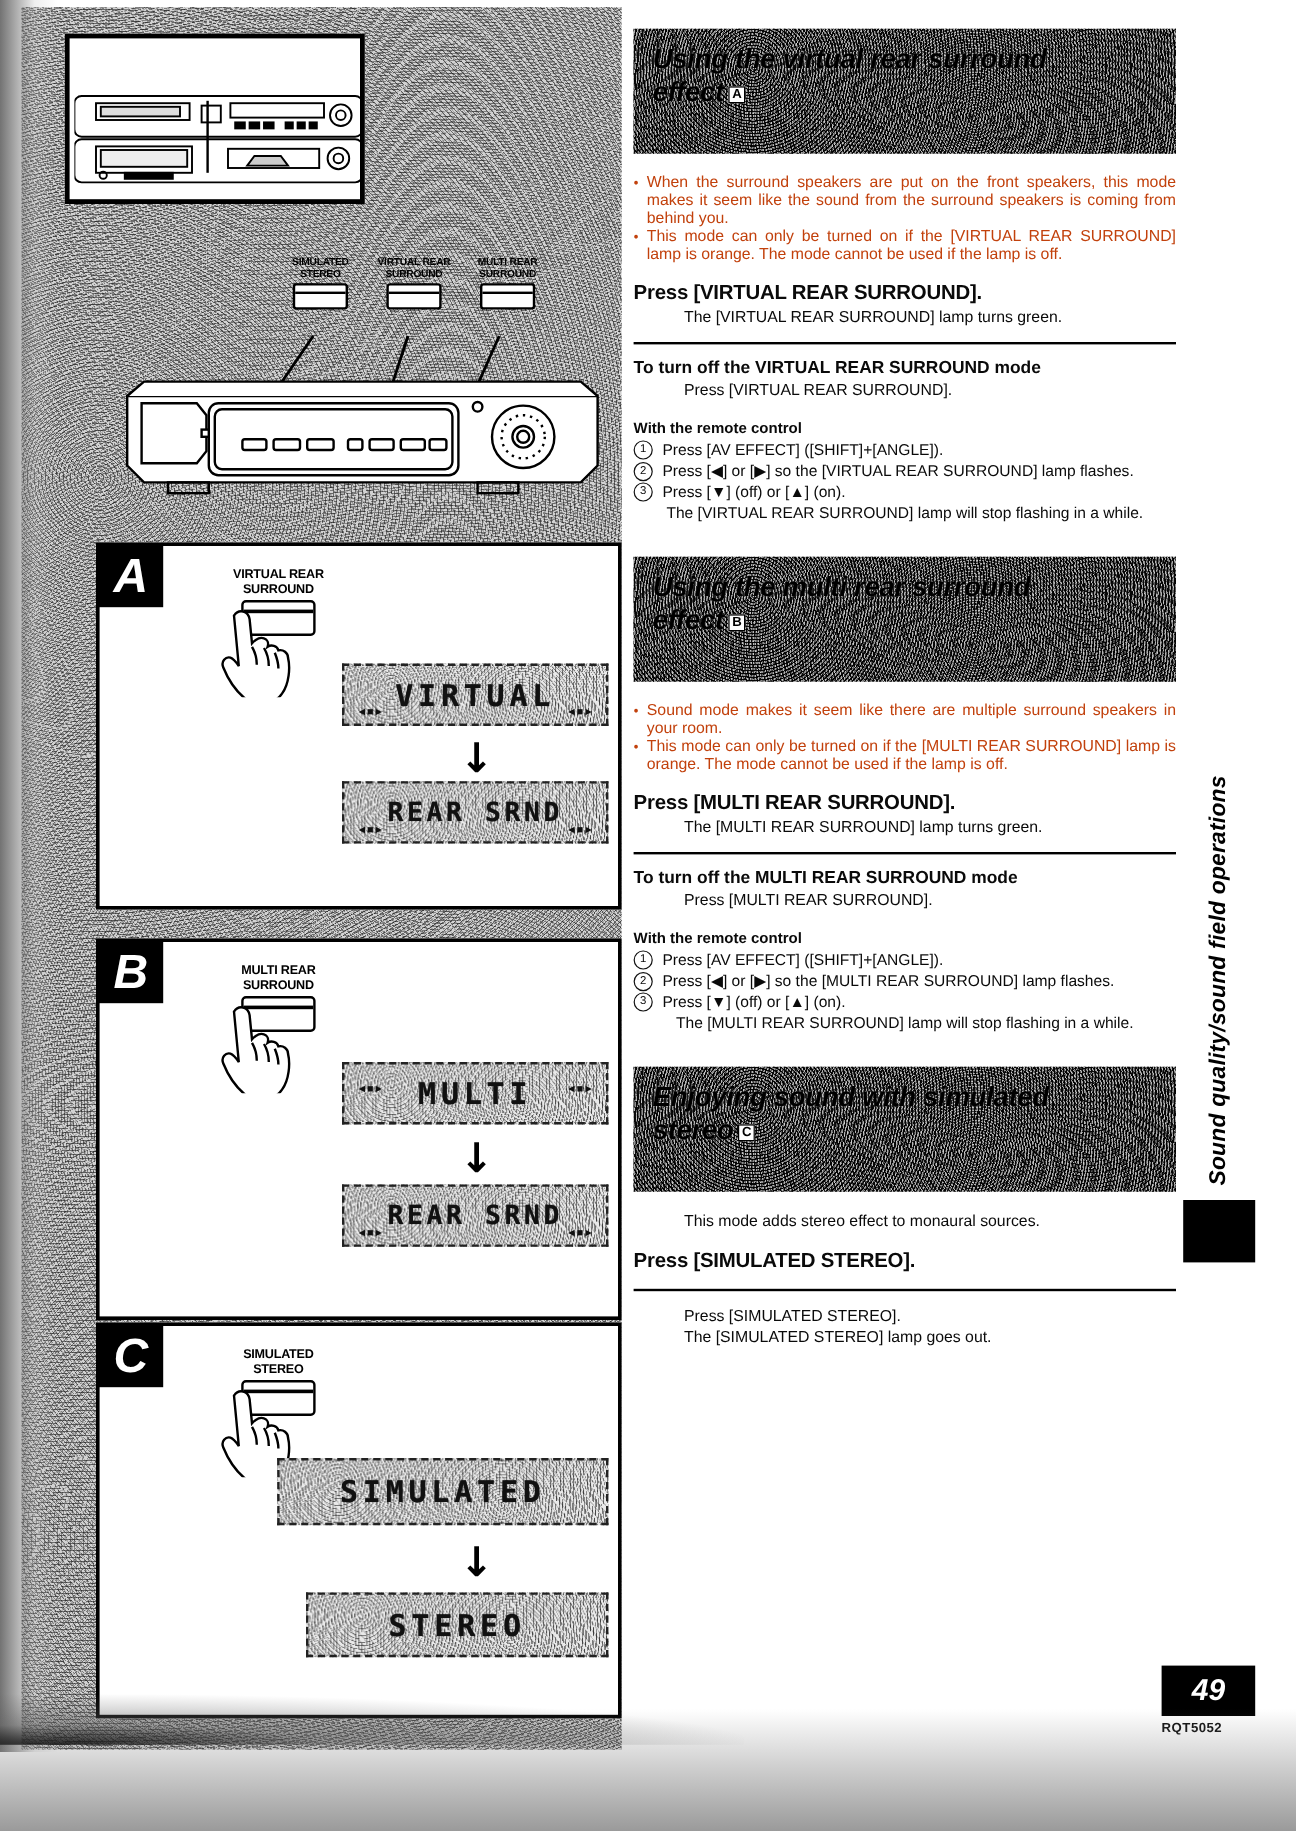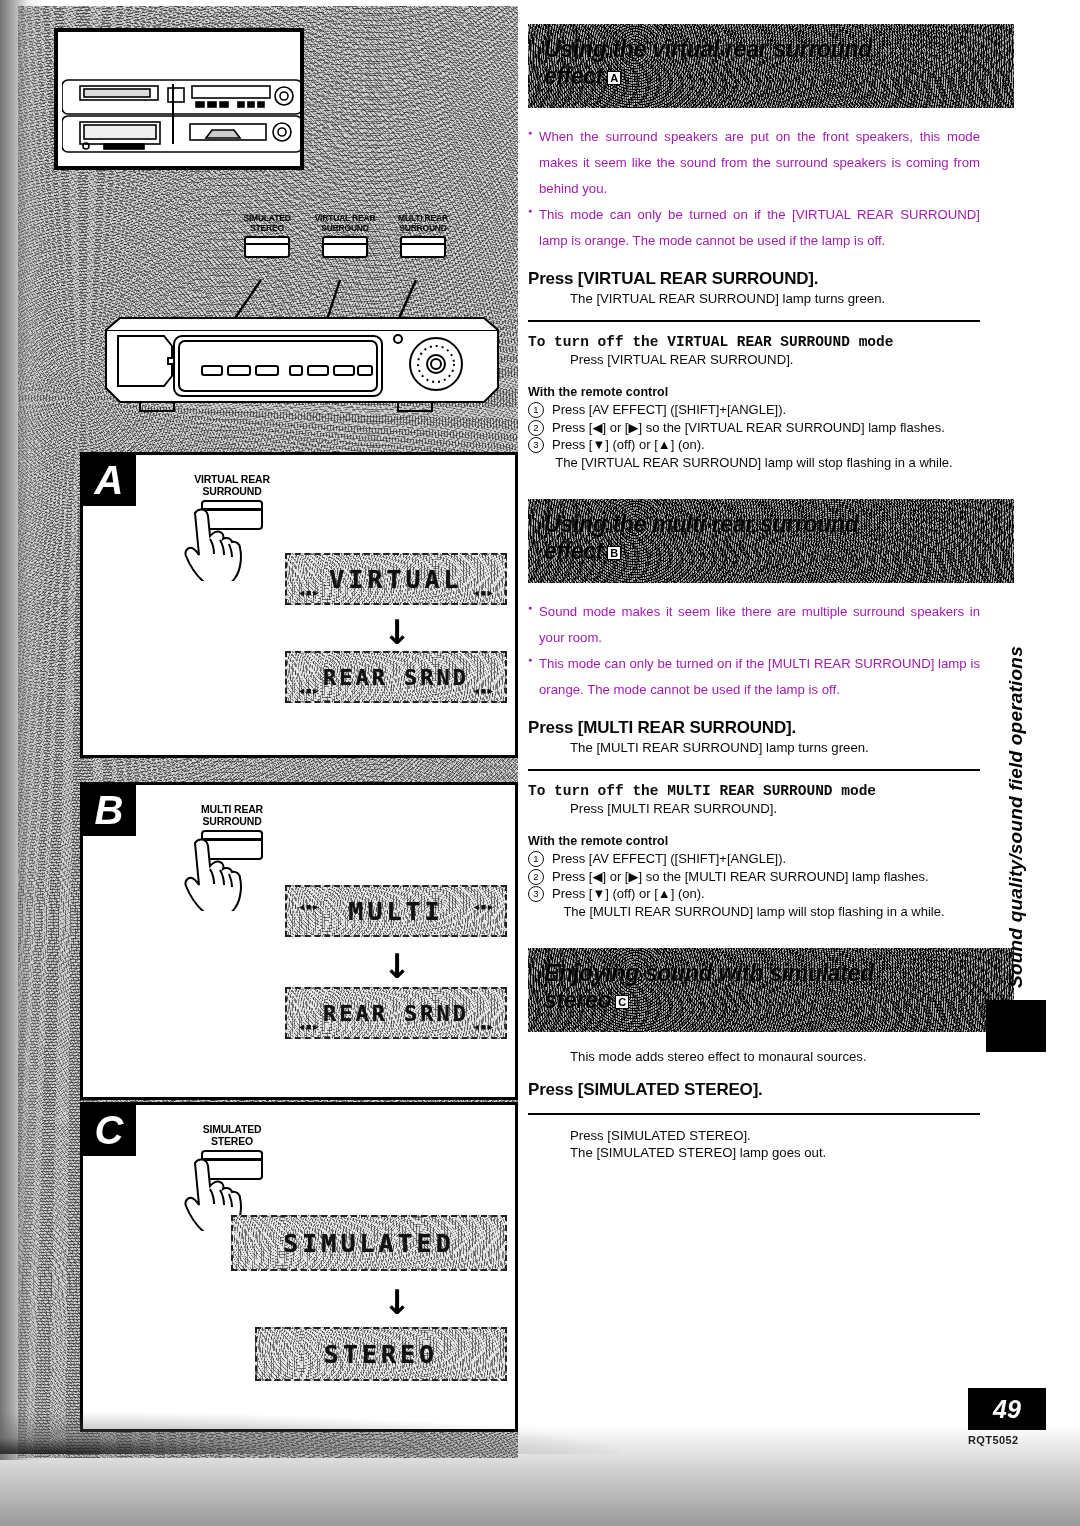--- a/index.html
+++ b/index.html
@@ -141,9 +141,8 @@
   #right-column{position:absolute;left:528px;top:24px;width:452px;}
 
   .band{
-    position:relative;width:452px;height:84px;margin-bottom:16px;
+    position:relative;width:452px;height:104px;margin-bottom:16px;
     overflow:hidden;
-    padding-left:34px;
   }
   .band-title{
     position:absolute;left:16px;top:12px;width:420px;

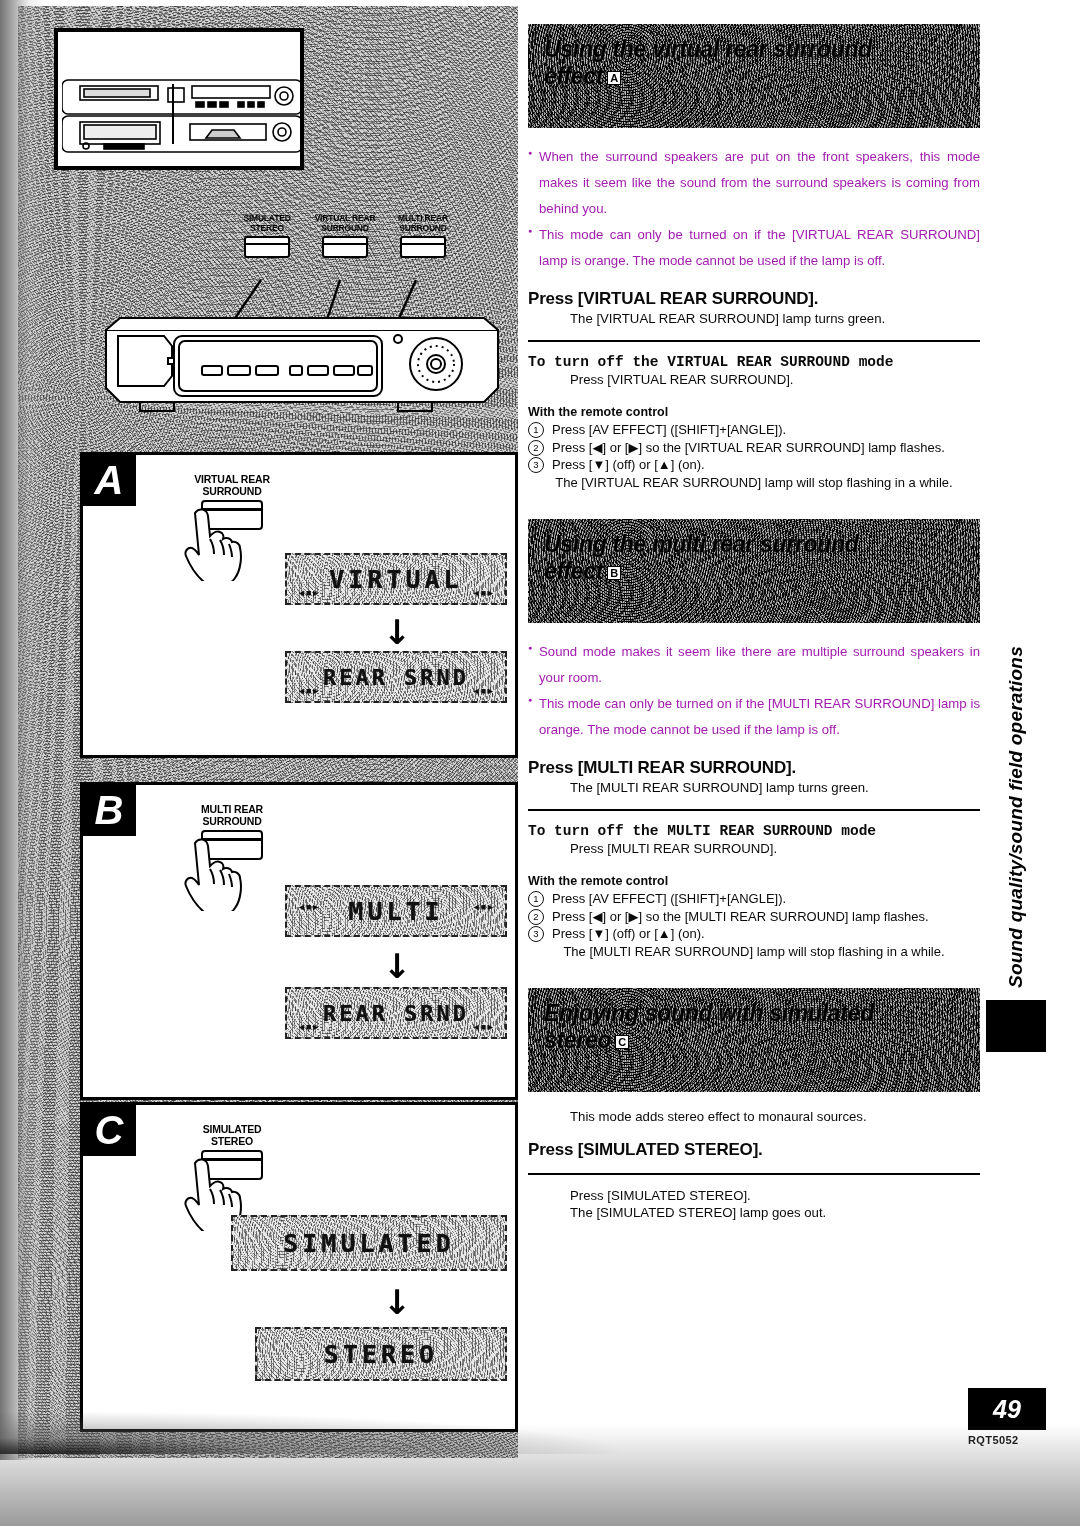--- a/index.html
+++ b/index.html
@@ -160,8 +160,8 @@
   .bullets{margin:0;padding:0;list-style:none;}
   .bullets li{
     position:relative;padding-left:11px;
-    font-size:13.2px;line-height:26px;text-align:justify;margin-bottom:0;
-    color:#a21caf;
+    font-size:13.2px;line-height:15px;text-align:justify;margin-bottom:0;
+    color:#c2410c;
   }
   .bullets li:before{
     content:"\25CF";position:absolute;left:0;top:0;font-size:7px;line-height:18px;

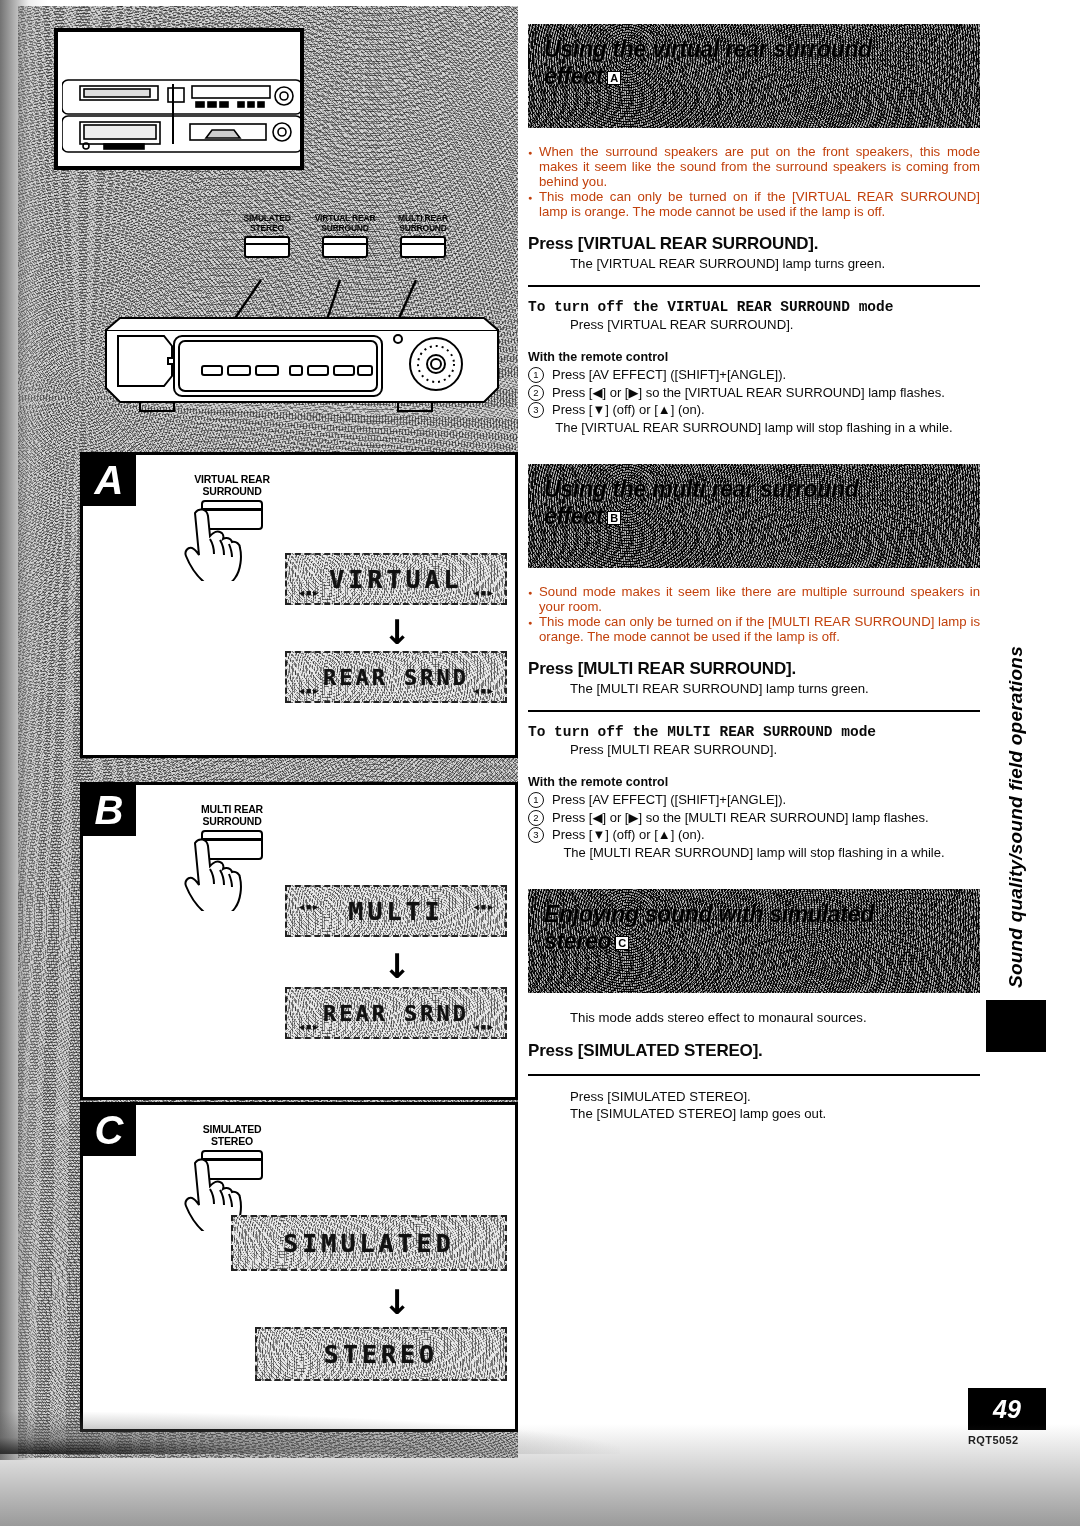--- a/index.html
+++ b/index.html
@@ -174,7 +174,7 @@
 
   .rule{border:0;border-top:2px solid #000;margin:13px 0 12px;}
 
-  .turnoff-head{font-size:14.5px;font-weight:bold;margin-bottom:1px;font-family:Liberation Mono, monospace;}
+  .turnoff-head{font-size:14.5px;font-weight:bold;margin-bottom:1px;}
   .remote-head{font-size:12.5px;font-weight:bold;margin-top:17px;margin-bottom:2px;}
 
   .steps{margin:0;padding:0;list-style:none;}

